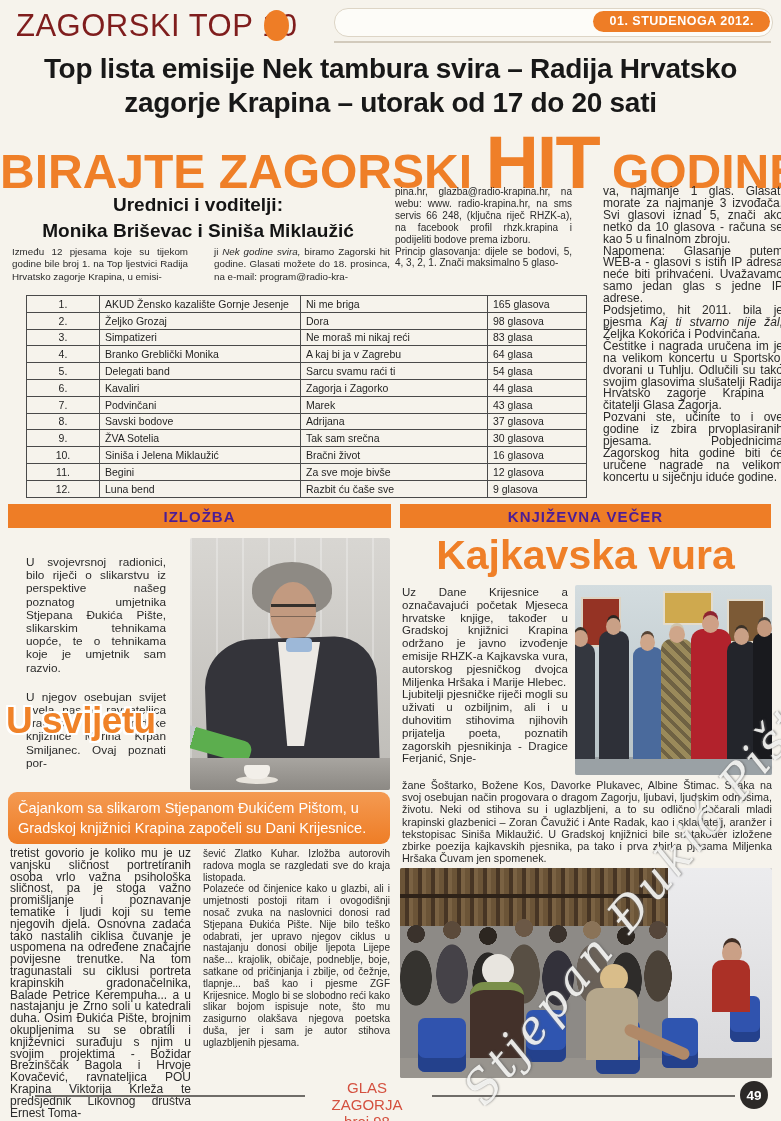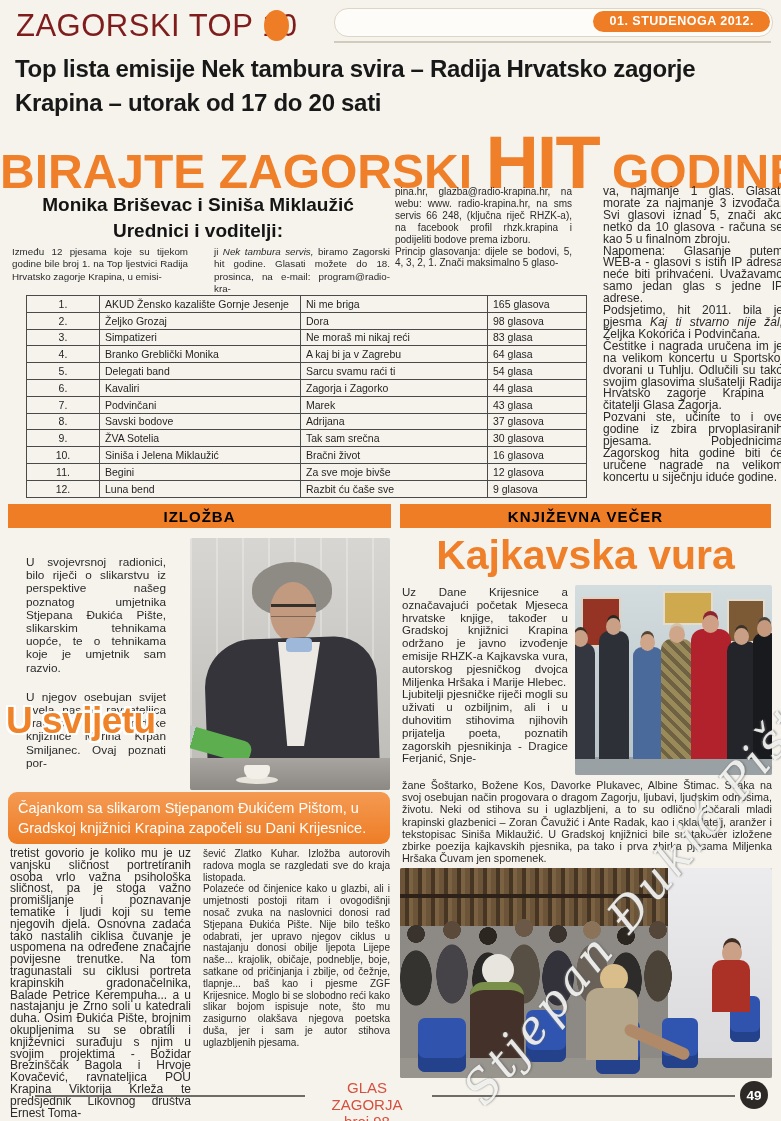--- a/index.html
+++ b/index.html
@@ -20,7 +20,7 @@
   .head-rule{left:334px;top:41px;width:437px;height:2px;background:#d2cabc;}
 
   
-  .kicker{left:15px;top:52px;width:751px;text-align:left;font-size:24px;line-height:34px;font-weight:bold;color:#181818;letter-spacing:-0.3px;}
+  .kicker{left:15px;top:52px;width:751px;text-align:center;font-size:28px;line-height:34px;font-weight:bold;color:#181818;letter-spacing:-0.3px;}
   .bighead{left:0;top:120px;width:781px;text-align:center;color:#ef7f28;font-weight:bold;white-space:nowrap;}
   .bighead .hp{font-size:48px;letter-spacing:0px;}
   .bighead .hb{font-size:74px;letter-spacing:-2px;}

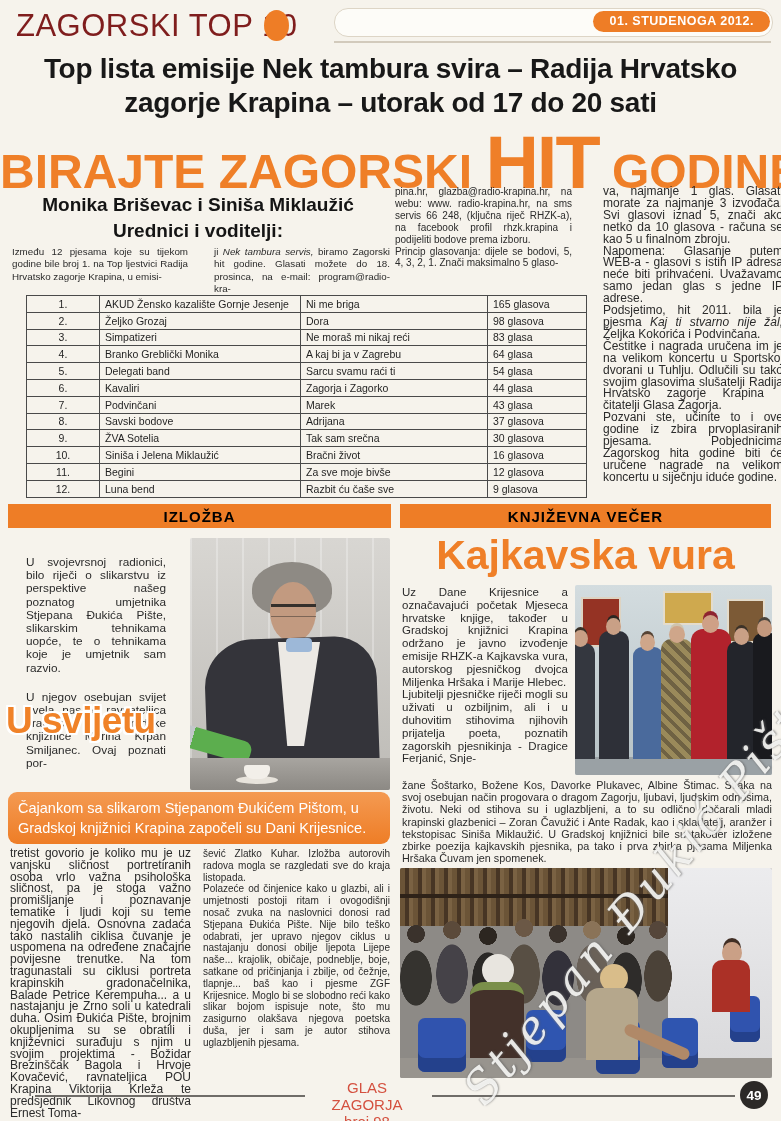--- a/index.html
+++ b/index.html
@@ -100,8 +100,8 @@
   <div class="s bighead"><span class="hp">BIRAJTE ZAGORSKI </span><span class="hb">HIT</span><span class="hp"> GODINE</span></div>
 
   <div class="s editors">
+    <div>Urednici i voditelji:</div>
     <div>Monika Briševac i Siniša Miklaužić</div>
-    <div>Urednici i voditelji:</div>
   </div>
 
   <div class="s introcol c1 jt">Između 12 pjesama koje su tijekom godine bile broj 1. na Top ljestvici Radija Hrvatsko zagorje Krapina, u emisi-</div>

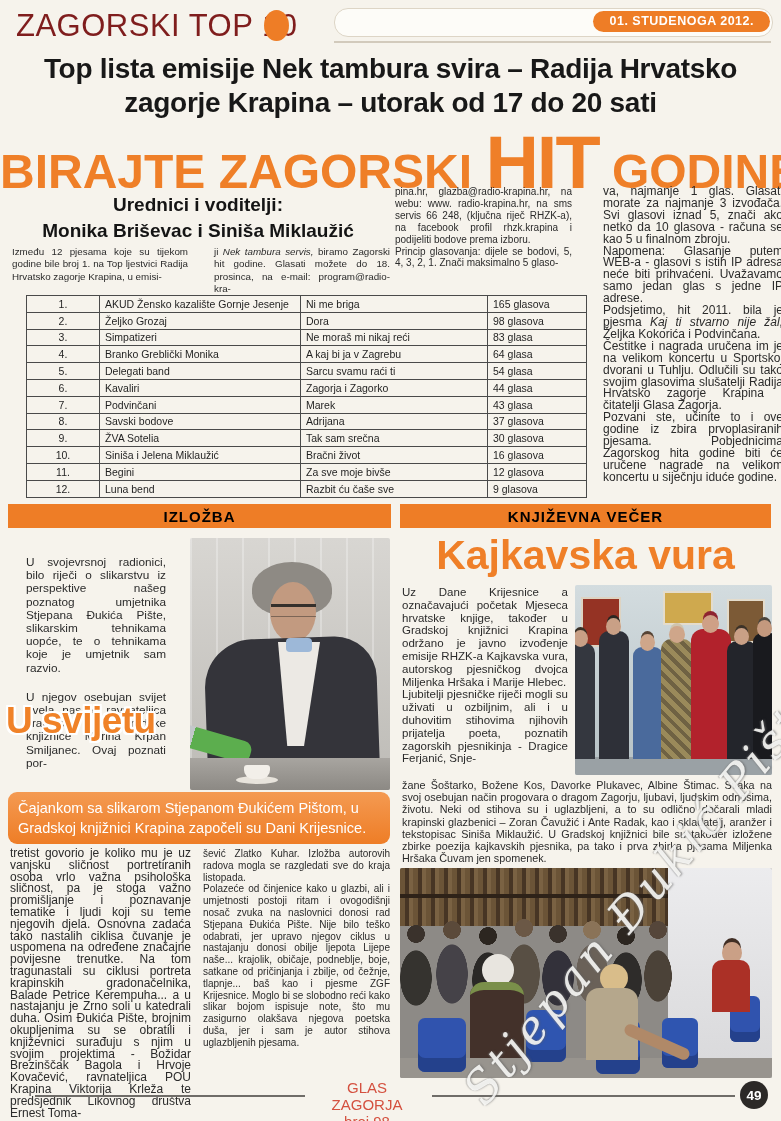--- a/index.html
+++ b/index.html
@@ -105,7 +105,7 @@
   </div>
 
   <div class="s introcol c1 jt">Između 12 pjesama koje su tijekom godine bile broj 1. na Top ljestvici Radija Hrvatsko zagorje Krapina, u emisi-</div>
-  <div class="s introcol c2 jt"><span>ji </span><span class="it">Nek tambura servis,</span><span> biramo Zagorski hit godine. Glasati možete do 18. prosinca, na e-mail: program@radio-kra-</span></div>
+  <div class="s introcol c2 jt"><span>ji </span><span class="it">Nek godine svira,</span><span> biramo Zagorski hit godine. Glasati možete do 18. prosinca, na e-mail: program@radio-kra-</span></div>
 
   <div class="s c3 jt">
     <p><span>pina.hr, glazba@radio-krapina.hr, na webu: www. radio-krapina.hr, na sms servis 66 248, (ključna riječ RHZK-a), na facebook profil rhzk.krapina i podijeliti bodove prema izboru.</span><br>

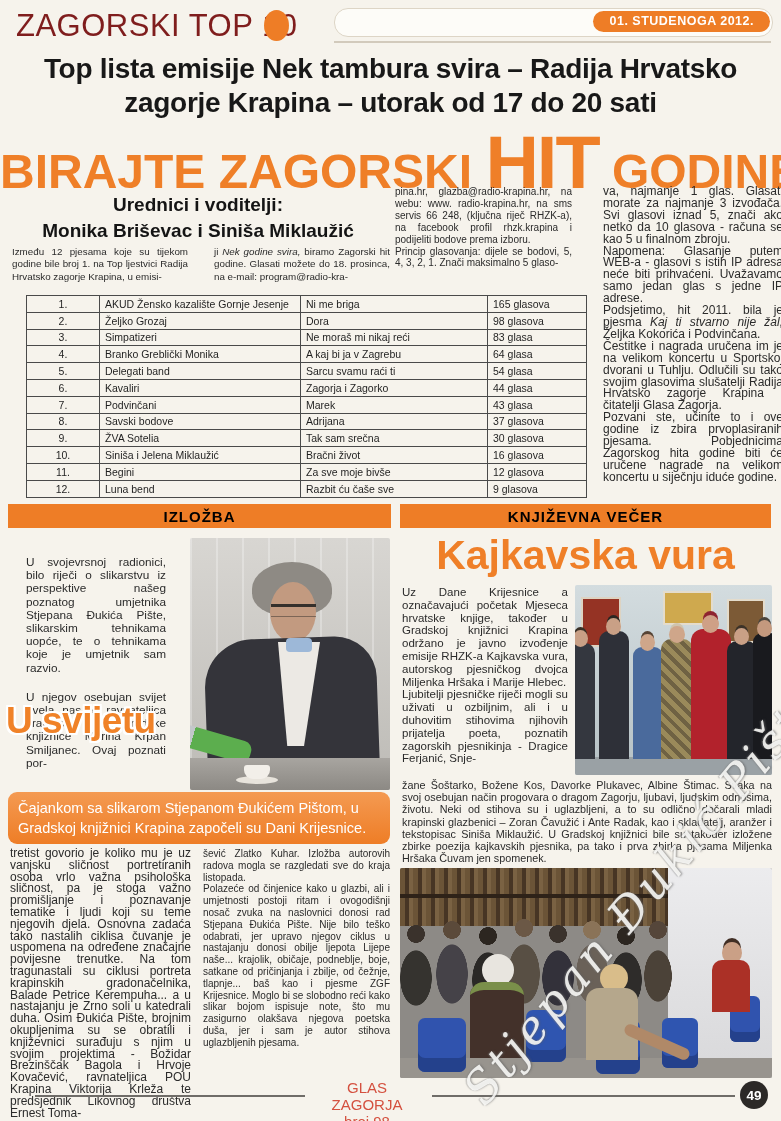--- a/index.html
+++ b/index.html
@@ -44,7 +44,7 @@
   td.vt{width:88px;}
 
   
-  .secbar{top:504px;height:24px;background:#ee7d26;color:#000000;font-weight:bold;font-size:15px;
+  .secbar{top:504px;height:24px;background:#ee7d26;color:#4c1d95;font-weight:bold;font-size:15px;
           display:flex;align-items:center;justify-content:center;letter-spacing:1px;}
   .bar-l{left:8px;width:383px;}
   .bar-r{left:400px;width:371px;}

